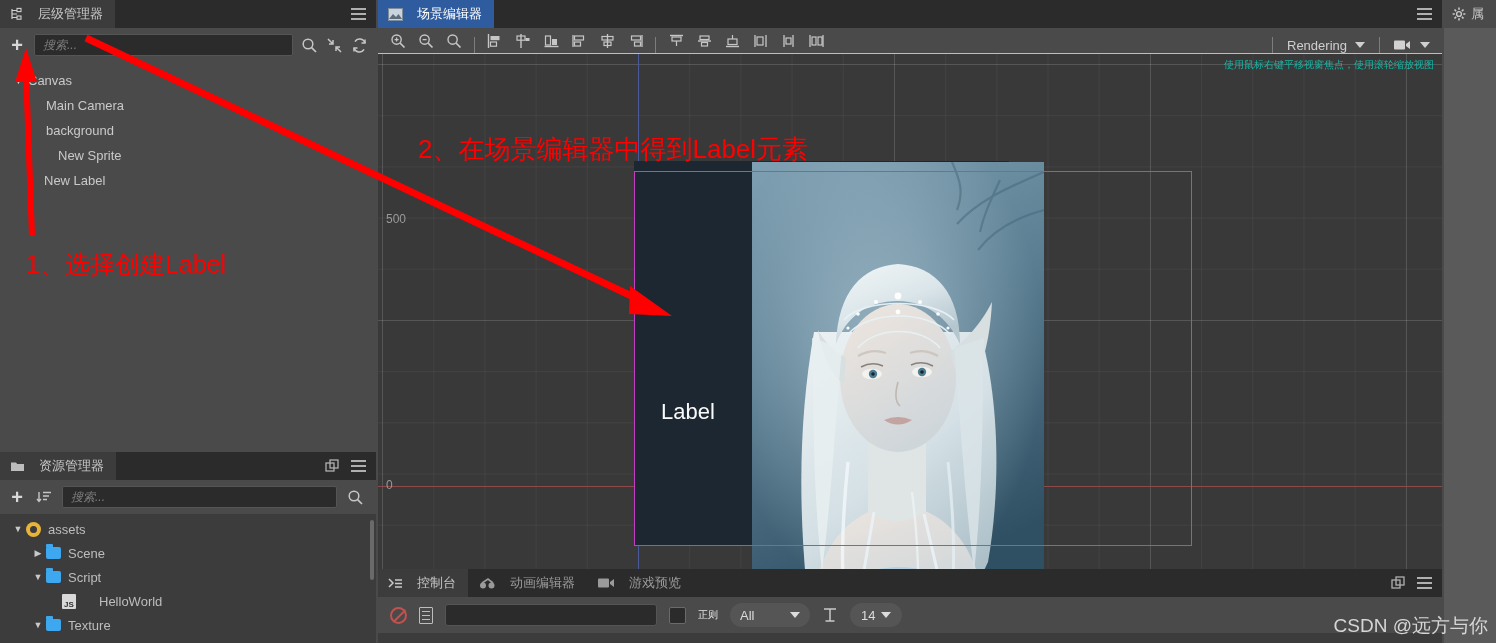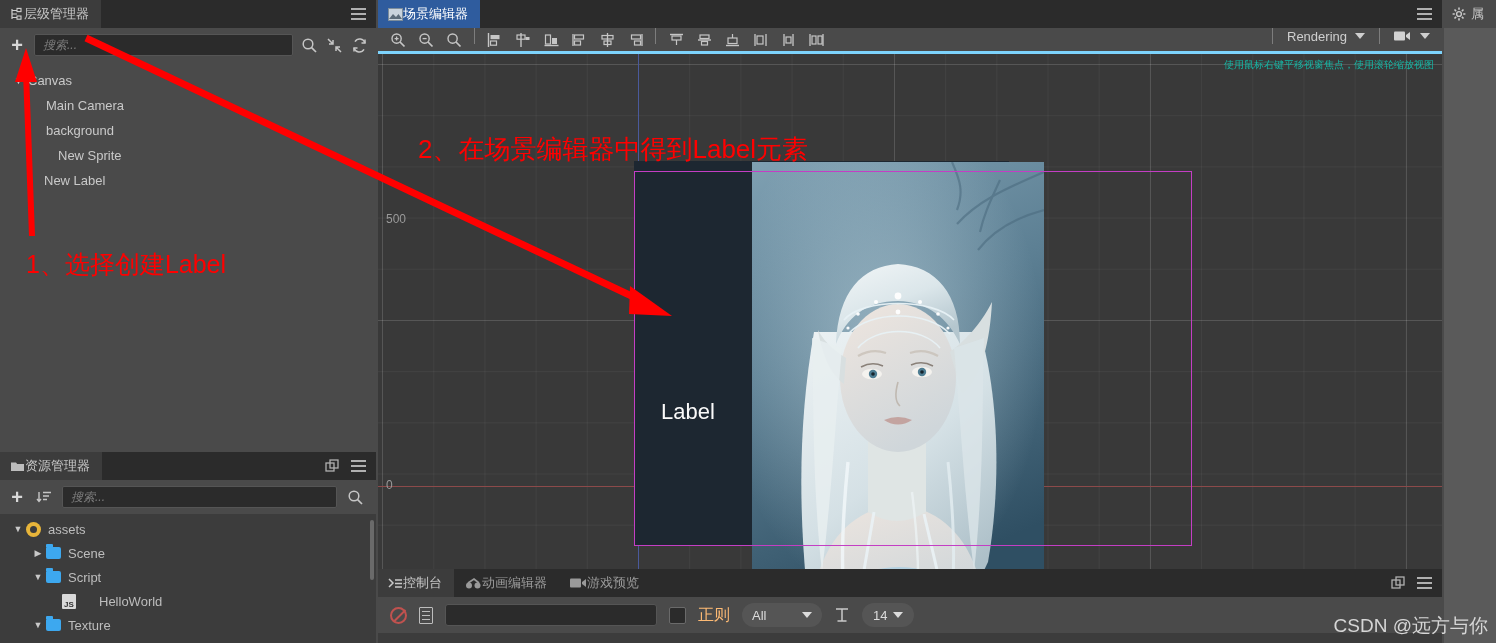--- a/index.html
+++ b/index.html
@@ -18,7 +18,7 @@
     display: flex; align-items: stretch; position: relative;
   }
   .tab {
-    display: flex; align-items: center; gap: 0;
+    display: flex; align-items: center; gap: 14px;
     padding: 0 12px 0 10px;
     font-size: 13px; color: #c8c8c8; background: #3c3c3c;
     border-right: 1px solid #2b2b2b;

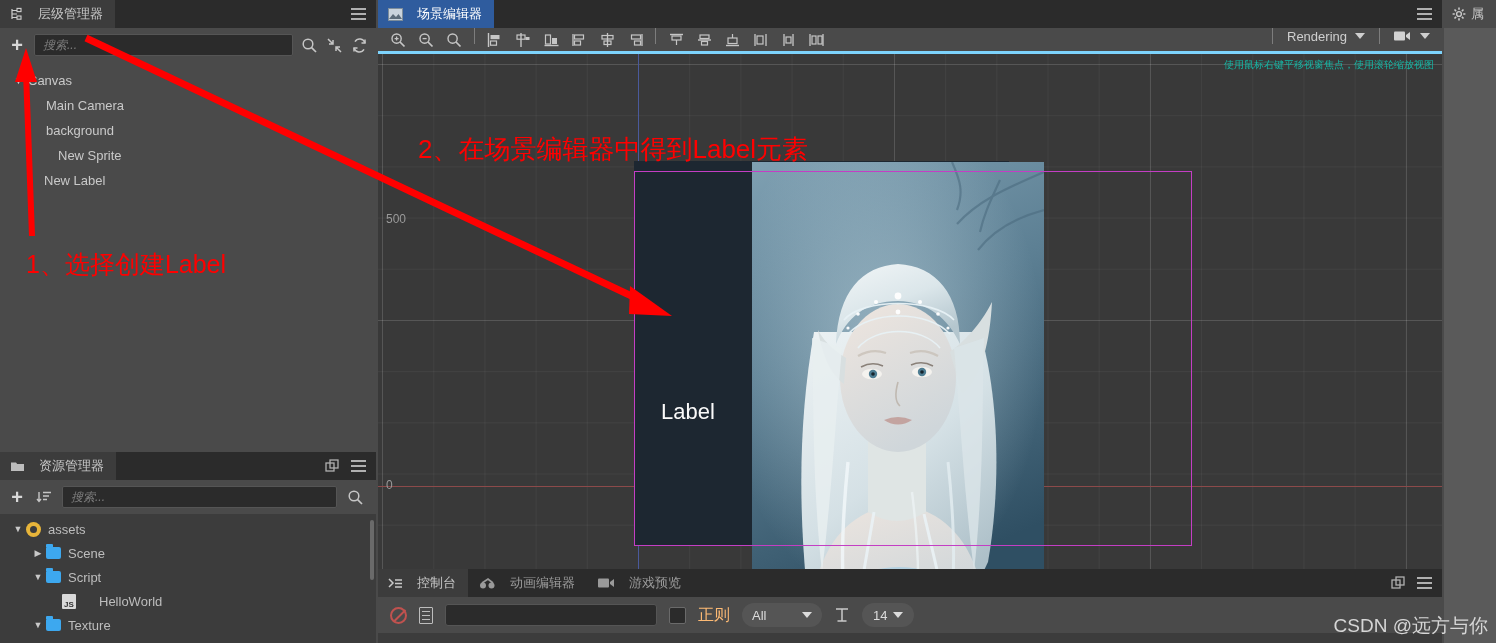--- a/index.html
+++ b/index.html
@@ -86,8 +86,8 @@
 
   
   #scene { left: 378px; top: 0; width: 1064px; height: 565px; background: #3c3c3c; }
-  .scene-toolbar { height: 26px; background: #4a4a4a; display: flex; align-items: flex-start;
-                   padding: 0 6px; gap: 0px; border-bottom: 3px solid #7dd3fc; }
+  .scene-toolbar { height: 26px; background: #4a4a4a; display: flex; align-items: flex-end;
+                   padding: 0 6px; gap: 0px; border-bottom: 1px solid #7dd3fc; }
   .stool { width: 28px; height: 24px; display: flex; align-items: center;
            justify-content: center; cursor: pointer; color: #c6c6c6; }
   .sdiv { width: 1px; height: 16px; background: #7d7d7d; margin: 0 6px; }

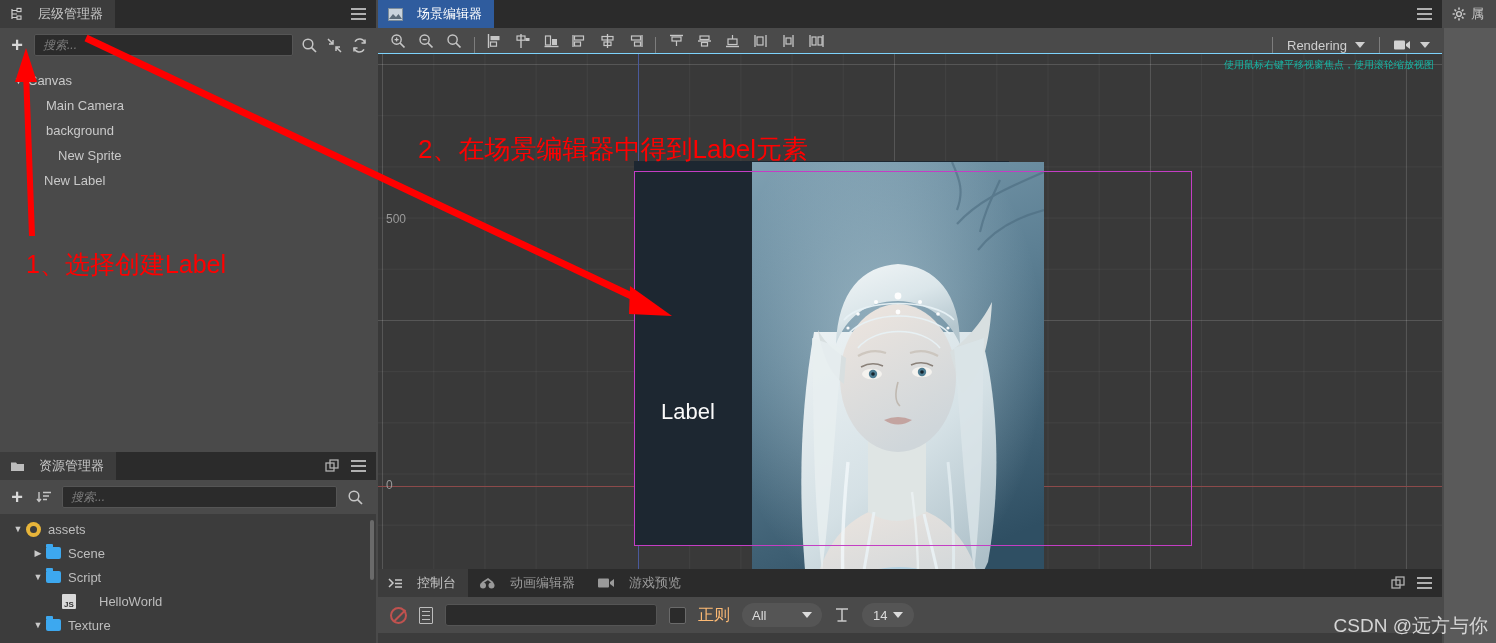--- a/index.html
+++ b/index.html
@@ -141,7 +141,7 @@
              border-radius: 3px; }
   .c-check { width: 17px; height: 17px; background: #2b2b2b; border: 1px solid #6a6a6a;
              border-radius: 2px; cursor: pointer; }
-  .c-lbl { font-size: 16px; color: #fdba74; }
+  .c-lbl { font-size: 10px; color: #e5e5e5; }
   .c-select { height: 24px; min-width: 80px; background: #555; border-radius: 12px;
               display: flex; align-items: center; justify-content: space-between;
               padding: 0 10px; font-size: 13px; color: #dcdcdc; cursor: pointer; gap: 14px; }

